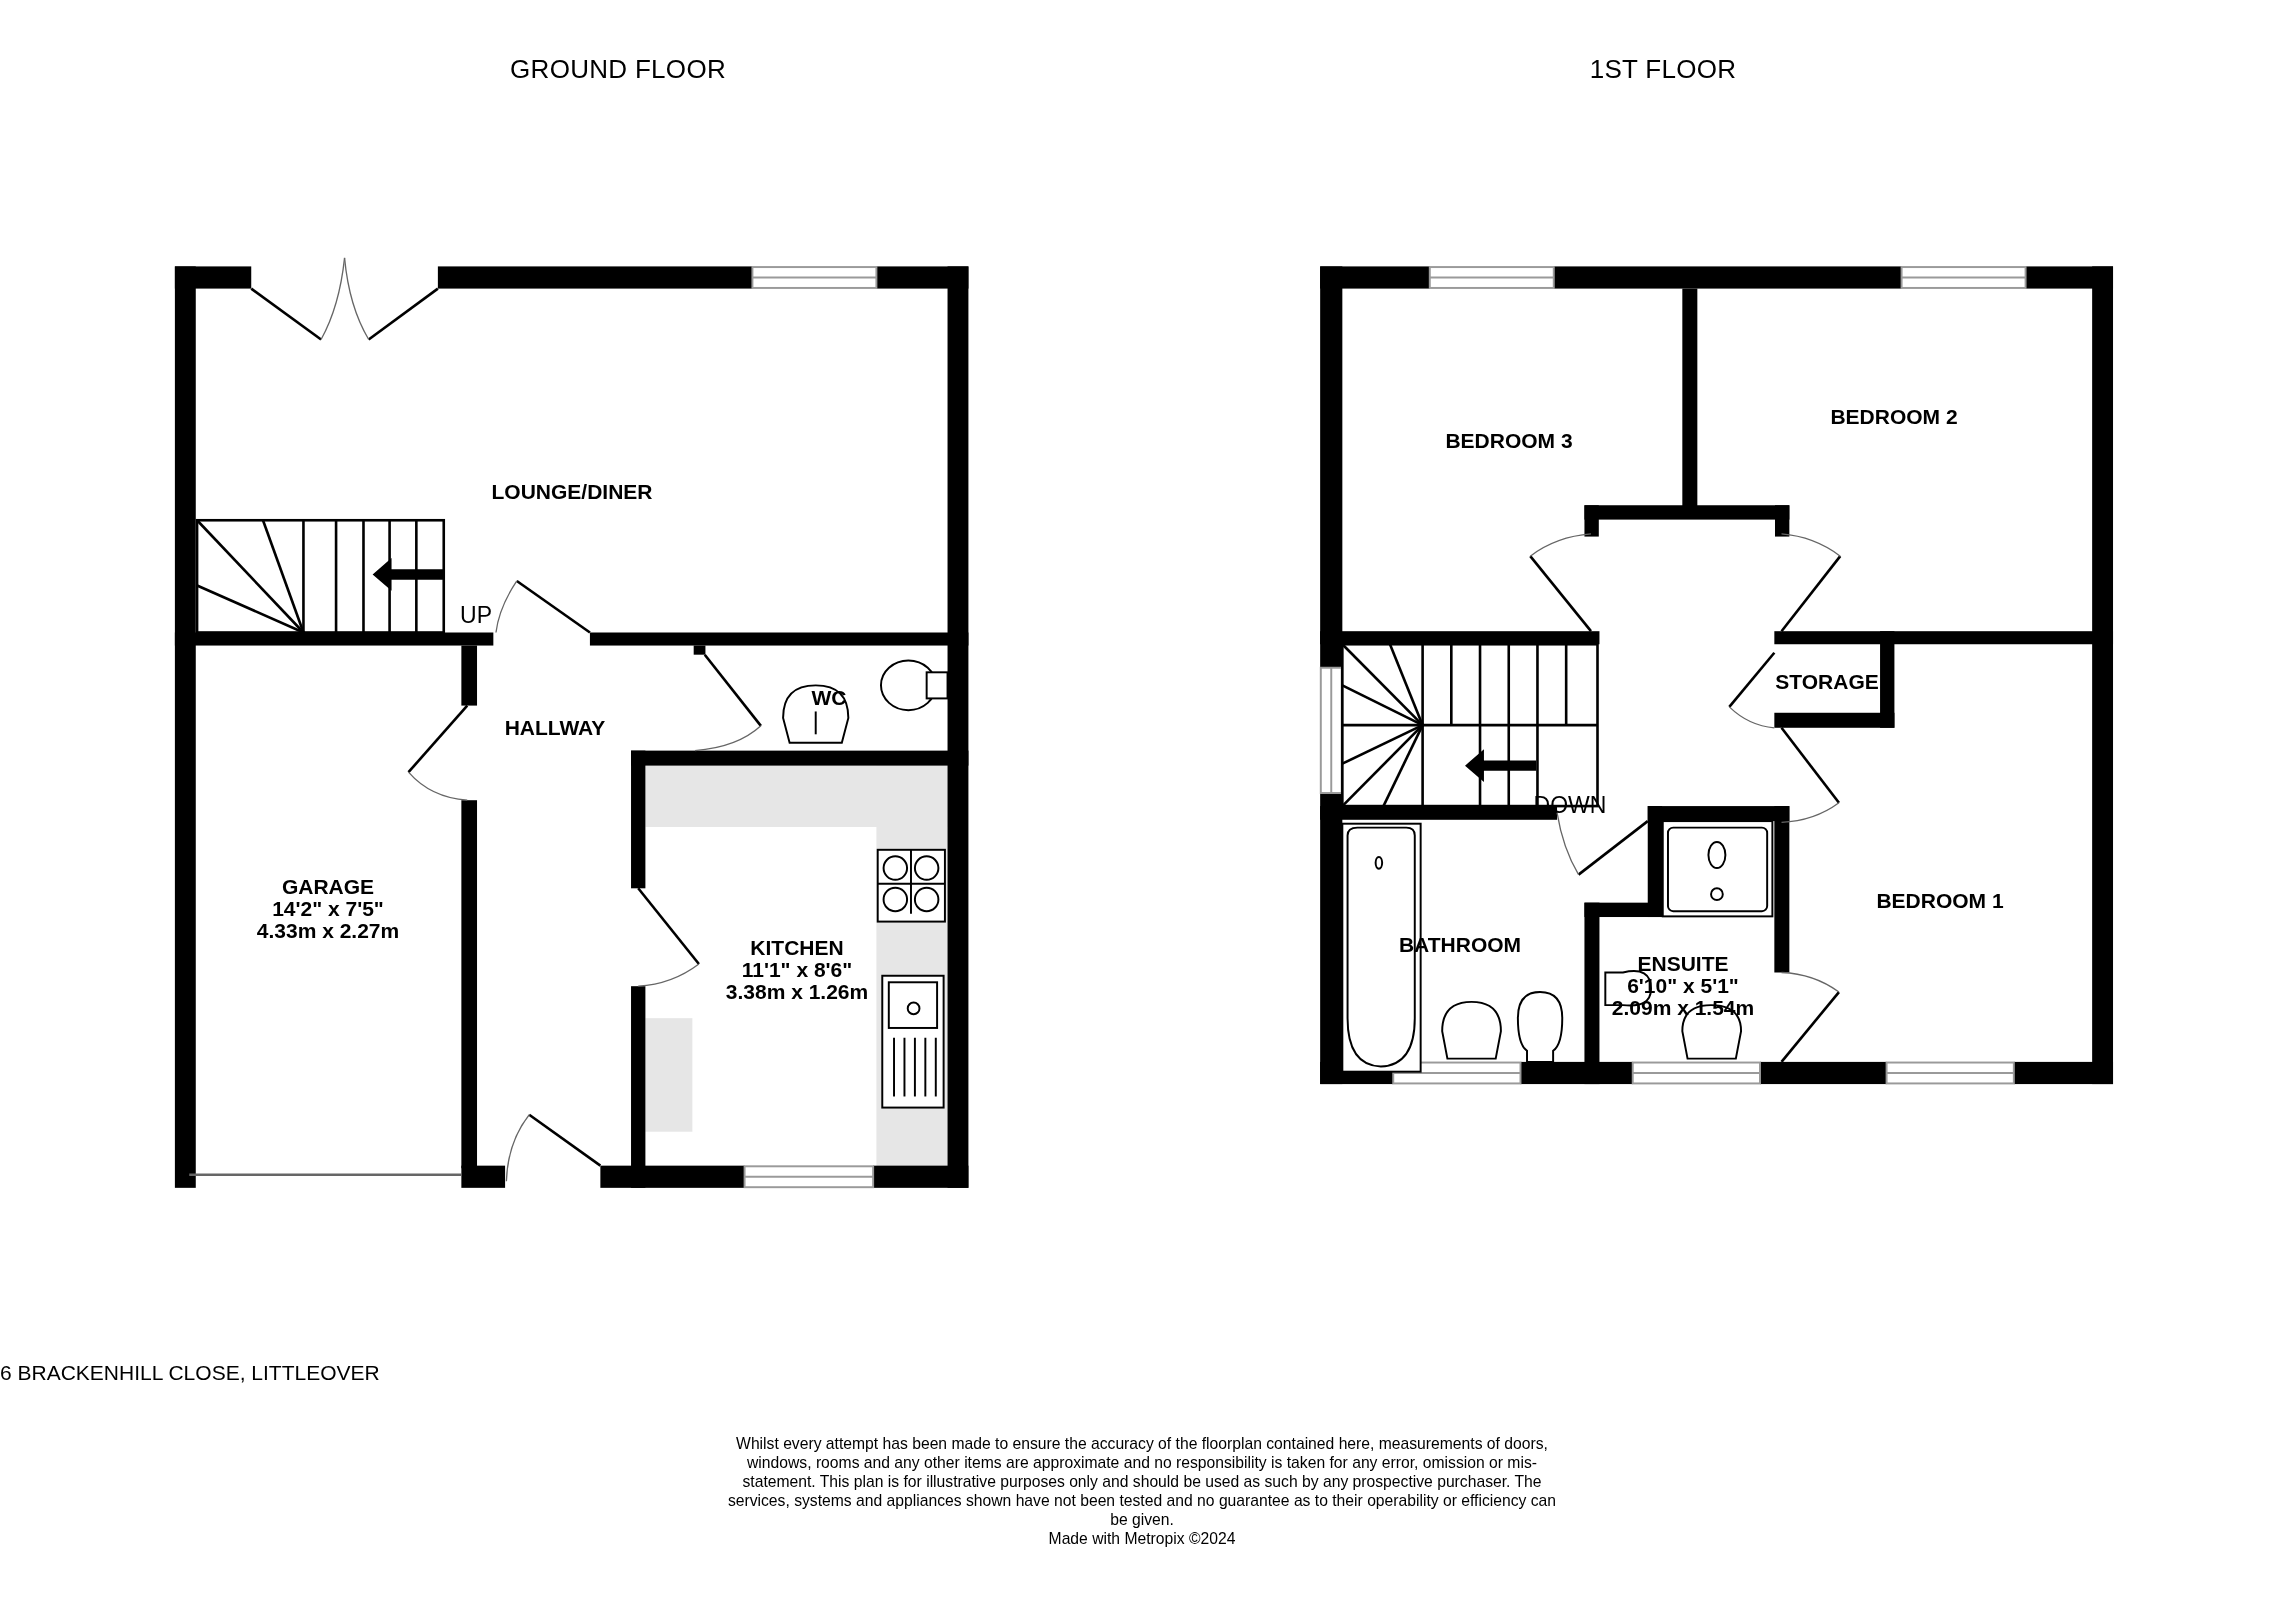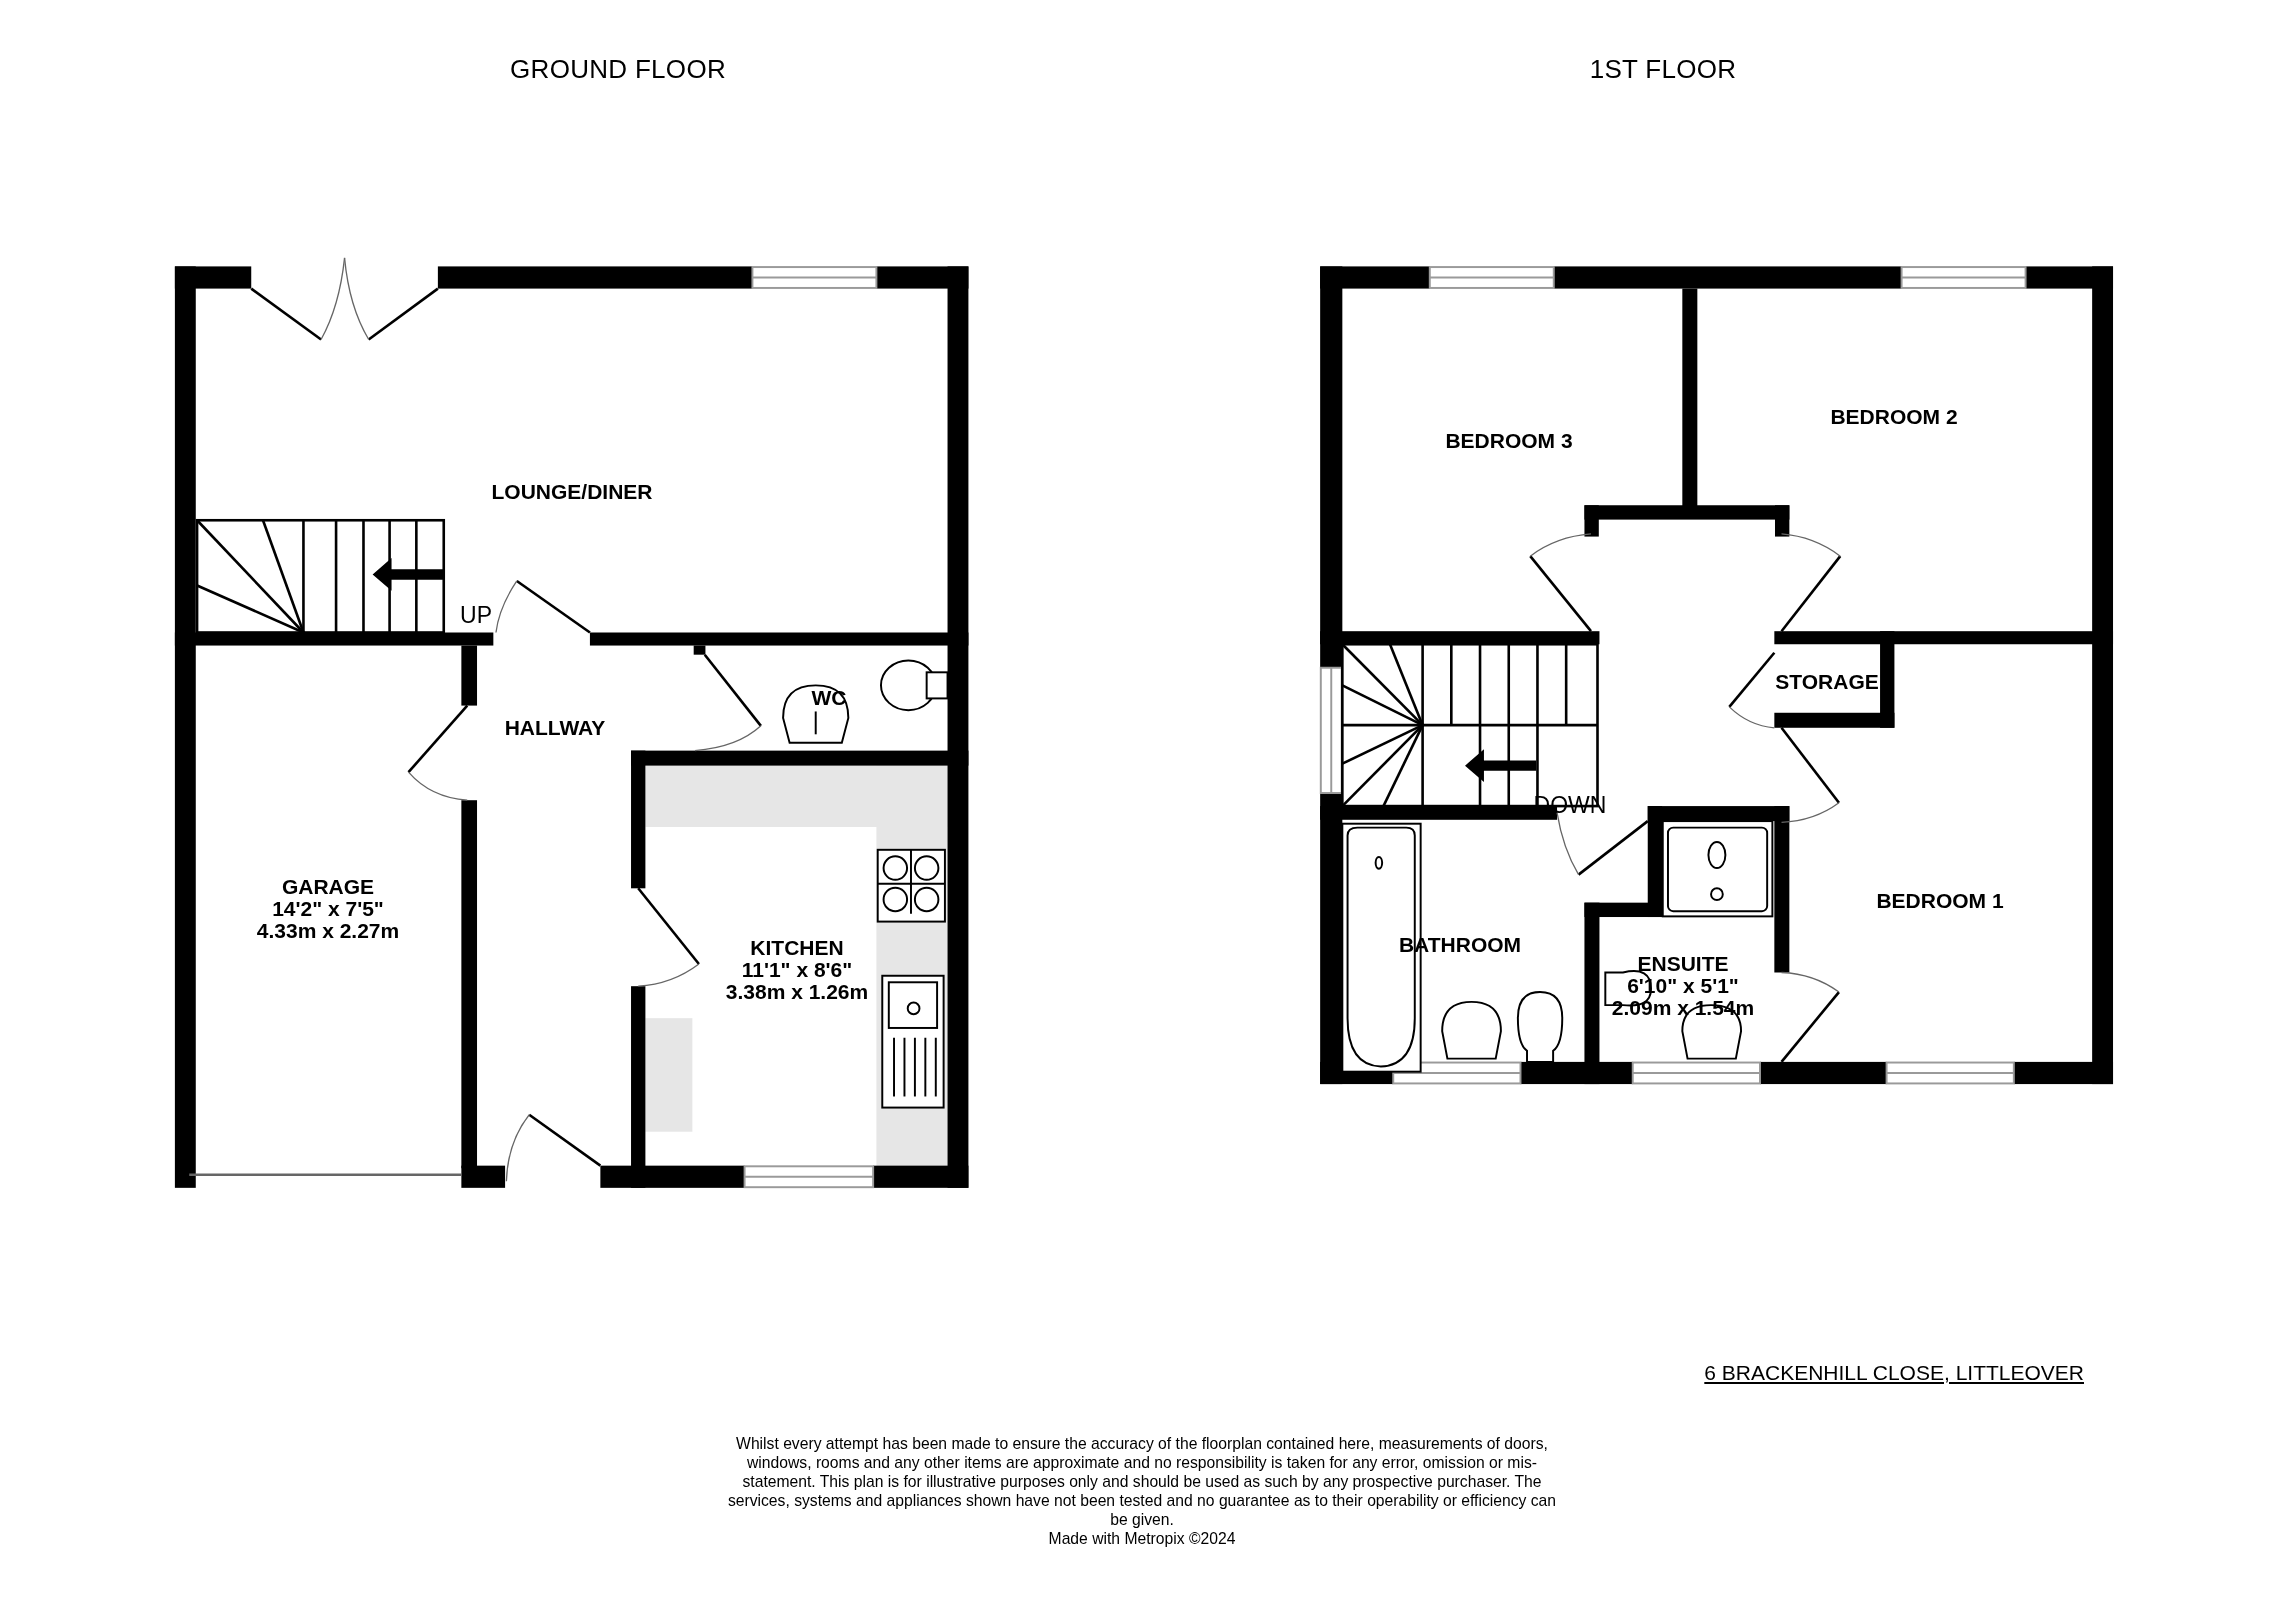--- a/index.html
+++ b/index.html
@@ -9,7 +9,7 @@
   .room-label { position: absolute; font-weight: bold; font-size: 21px; text-align: center; line-height: 22px; transform: translateX(-50%); white-space: nowrap; }
   .room-label .dim { display: block; }
   .small-label { position: absolute; font-size: 23px; transform: translateX(-50%); white-space: nowrap; margin-top: 36px; }
-  .address { position: absolute; left: 0; width: 2084px; top: 1361px; text-align: right; font-size: 21px; text-decoration: underline; }
+  .address { position: absolute; left: 0; width: 2084px; top: 1361px; text-align: left; font-size: 21px; }
   .disclaimer { position: absolute; left: 718px; width: 848px; top: 1434px; text-align: center; font-size: 15.7px; line-height: 19px; }
 </style>
 </head>

